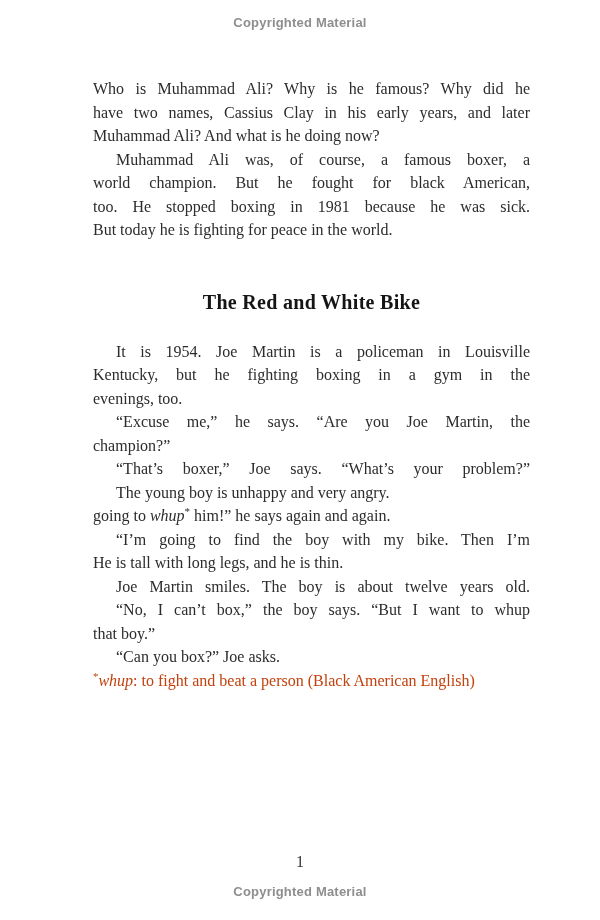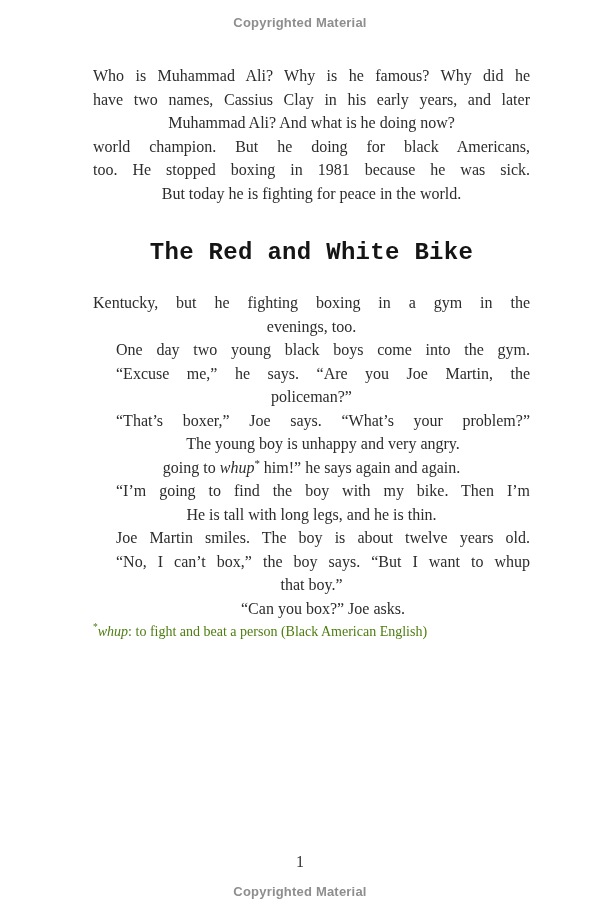--- a/index.html
+++ b/index.html
@@ -32,7 +32,7 @@
   .content {
     position: absolute;
     left: 93px;
-    top: 64px;
+    top: 77px;
     width: 437px;
     font-size: 16px;
   }

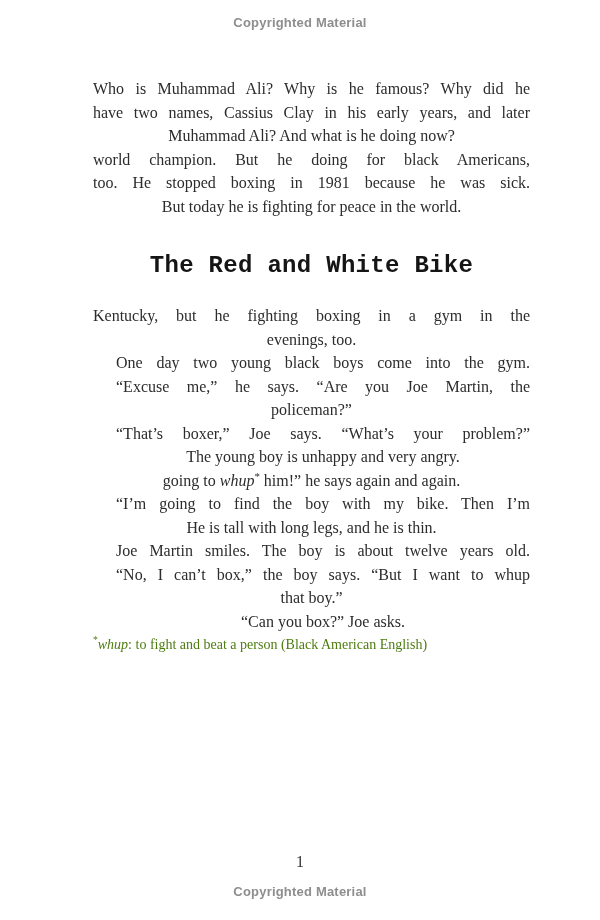--- a/index.html
+++ b/index.html
@@ -41,7 +41,7 @@
     height: 23.5px;
     line-height: 23.5px;
     overflow: hidden;
-    text-align: center;
+    text-align: left;
     white-space: normal;
   }
   .line.just {

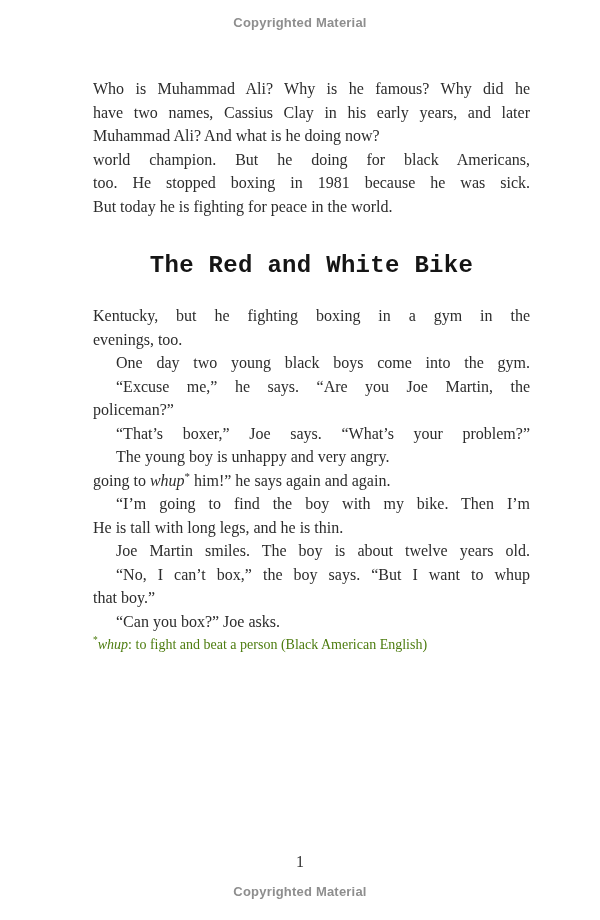--- a/index.html
+++ b/index.html
@@ -95,6 +95,7 @@
           <div class="line"><span>Muhammad Ali? And what is he doing now?</span></div>
         </div>
         <div class="para">
+          <div class="line just indent"><span>Muhammad Ali was, of course, a famous boxer, a</span></div>
           <div class="line just"><span>world champion. But he doing for black Americans,</span></div>
           <div class="line just"><span>too. He stopped boxing in 1981 because he was sick.</span></div>
           <div class="line"><span>But today he is fighting for peace in the world.</span></div>

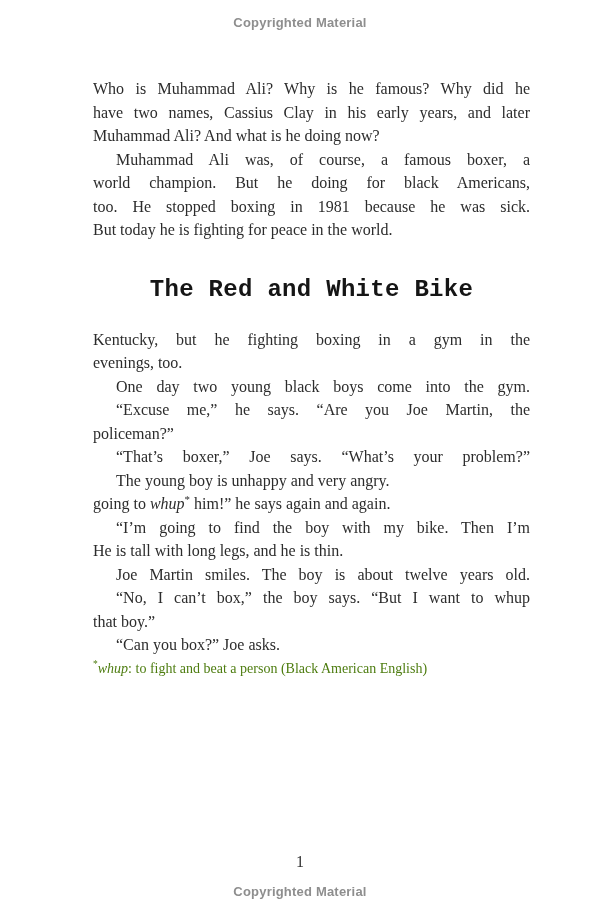--- a/index.html
+++ b/index.html
@@ -96,7 +96,7 @@
         </div>
         <div class="para">
           <div class="line just indent"><span>Muhammad Ali was, of course, a famous boxer, a</span></div>
-          <div class="line just"><span>world champion. But he doing for black Americans,</span></div>
+          <div class="line just"><span>world champion. But he fought for black American,</span></div>
           <div class="line just"><span>too. He stopped boxing in 1981 because he was sick.</span></div>
           <div class="line"><span>But today he is fighting for peace in the world.</span></div>
         </div>

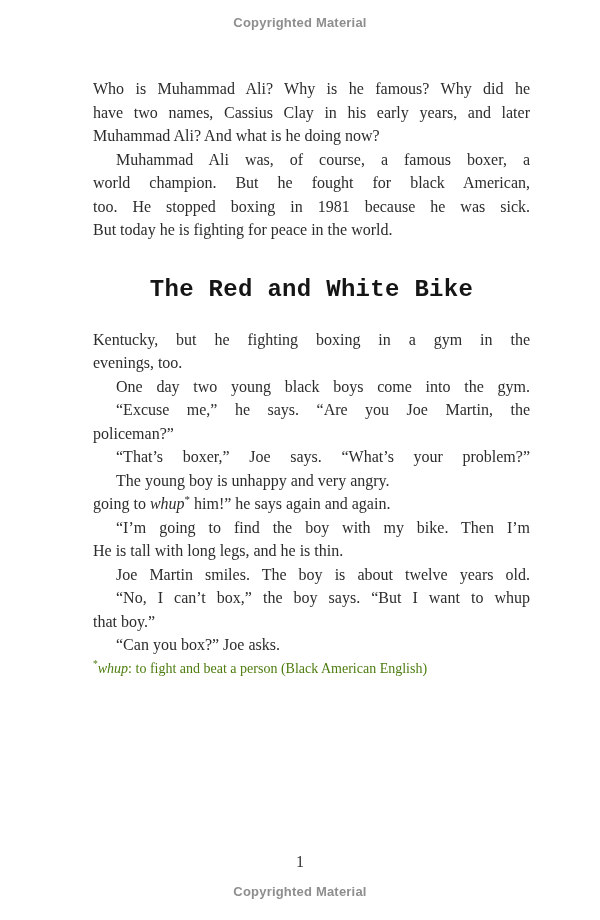--- a/index.html
+++ b/index.html
@@ -50,14 +50,13 @@
   }
   .line.indent { text-indent: 23px; }
   .heading {
-    margin: 36px 0 26px 0;
+    margin: 48px 0 26px 0;
     text-align: center;
     font-weight: bold;
-    font-size: 24px;
+    font-size: 20px;
     line-height: 24px;
     color: #151515;
     letter-spacing: 0.3px;
-    font-family: Liberation Mono, monospace;
   }
   .footnote {
     margin-top: 3px;

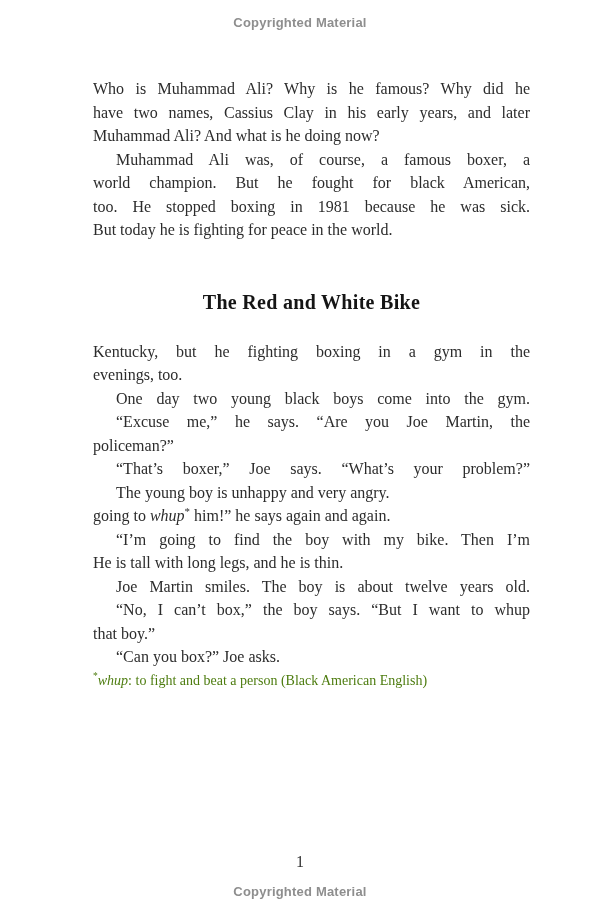--- a/index.html
+++ b/index.html
@@ -105,6 +105,7 @@
 
     <div>
         <div class="para">
+          <div class="line just indent"><span>It is 1954. Joe Martin is a policeman in Louisville</span></div>
           <div class="line just"><span>Kentucky, but he fighting boxing in a gym in the</span></div>
           <div class="line"><span>evenings, too.</span></div>
         </div>

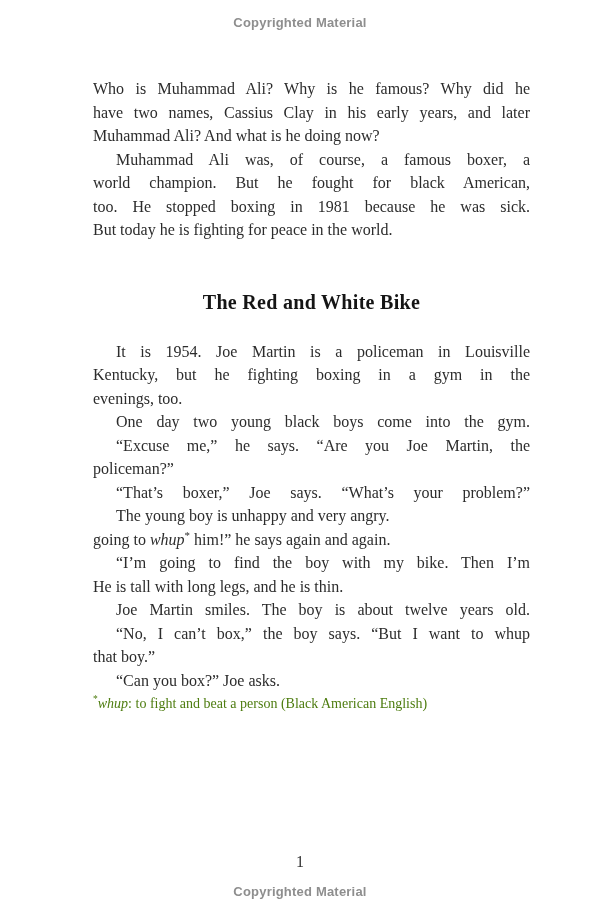--- a/index.html
+++ b/index.html
@@ -110,7 +110,6 @@
           <div class="line"><span>evenings, too.</span></div>
         </div>
         <div class="para">
-          <div class="line just indent"><span>One day two young black boys come into the gym.</span></div>
         </div>
         <div class="para">
           <div class="line just indent"><span>“Excuse me,” he says. “Are you Joe Martin, the</span></div>

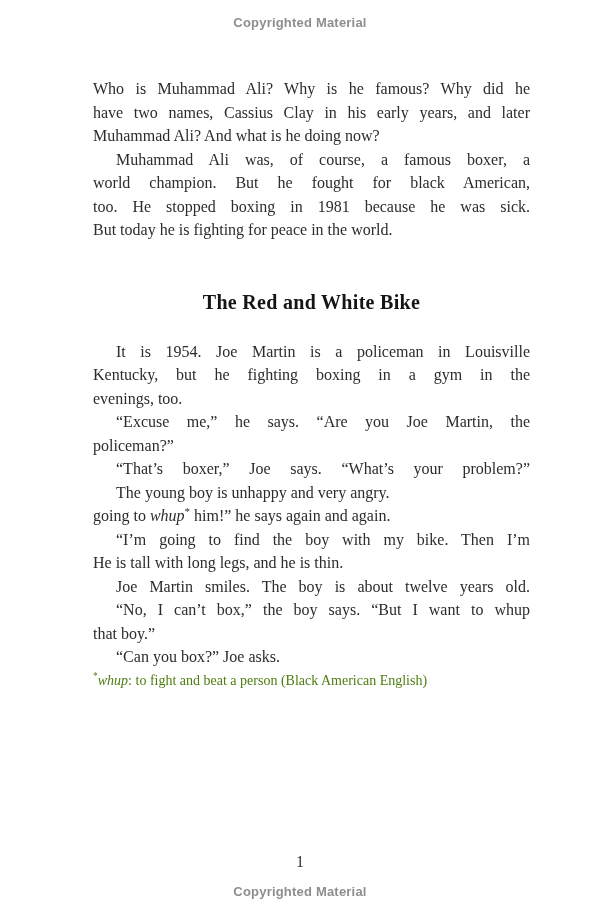--- a/index.html
+++ b/index.html
@@ -113,7 +113,7 @@
         </div>
         <div class="para">
           <div class="line just indent"><span>“Excuse me,” he says. “Are you Joe Martin, the</span></div>
-          <div class="line"><span>policeman?”</span></div>
+          <div class="line"><span>champion?”</span></div>
         </div>
         <div class="para">
           <div class="line just indent"><span>“That’s boxer,” Joe says. “What’s your problem?”</span></div>

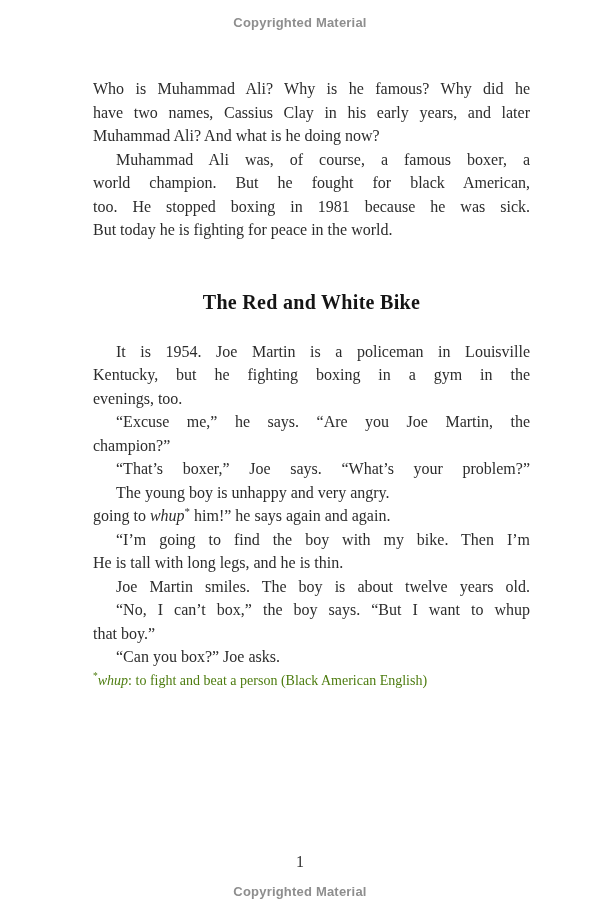--- a/index.html
+++ b/index.html
@@ -60,9 +60,9 @@
   }
   .footnote {
     margin-top: 3px;
-    font-size: 14px;
+    font-size: 16px;
     line-height: 17px;
-    color: #4d7c0f;
+    color: #c2410c;
   }
   em { font-style: italic; }
   sup.fn-mark {

